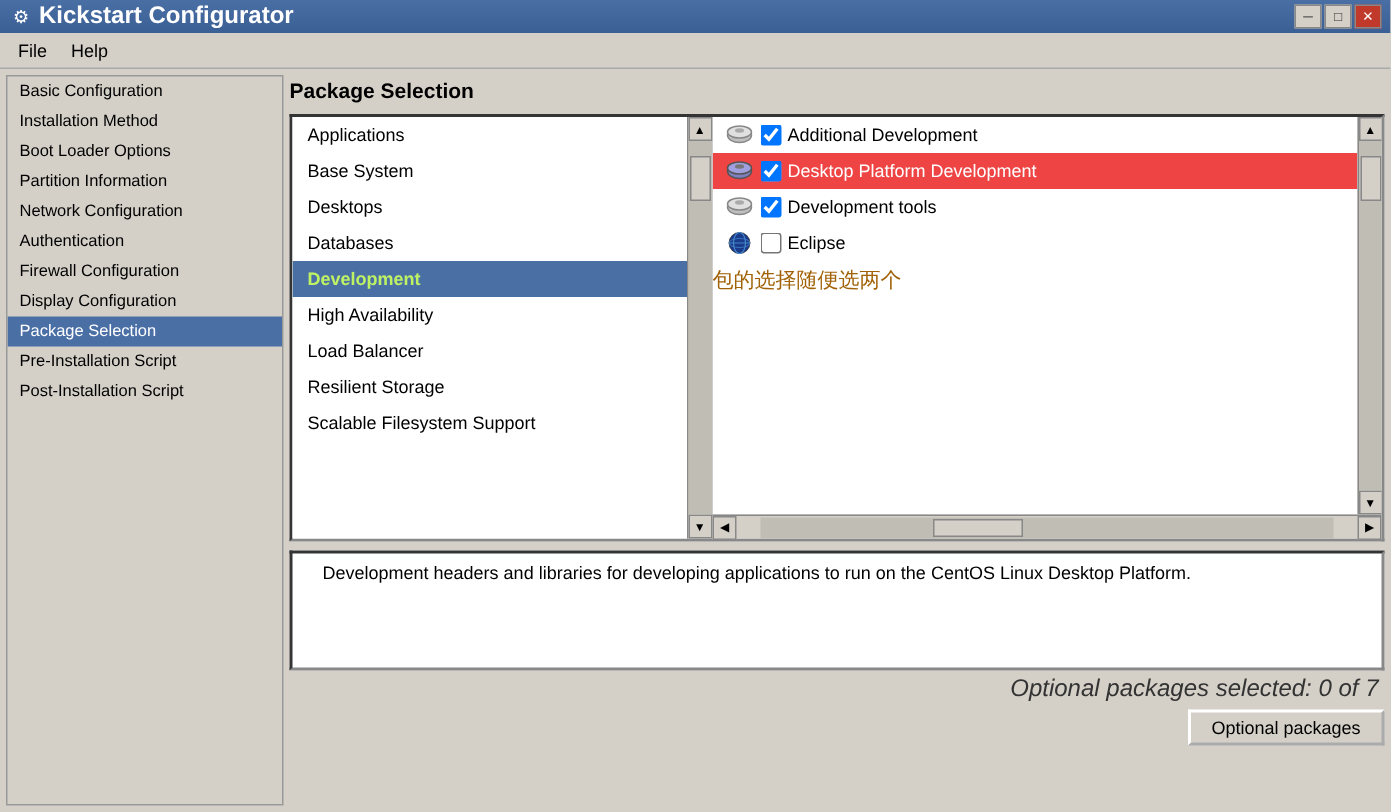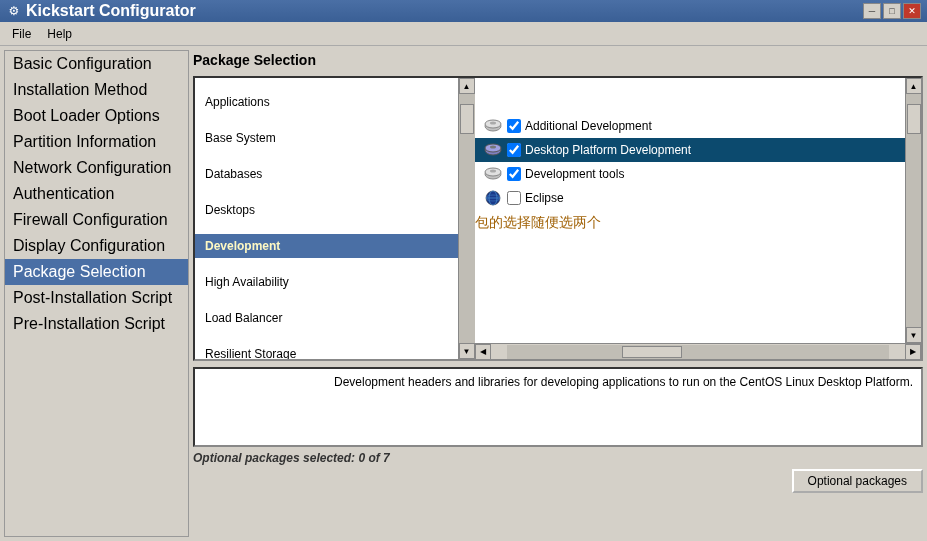--- a/index.html
+++ b/index.html
@@ -87,7 +87,7 @@
     }
     .sidebar-item {
       padding: 4px 8px;
-      font-size: 16px;
+      font-size: 11px;
       cursor: pointer;
       color: #000;
       white-space: nowrap;

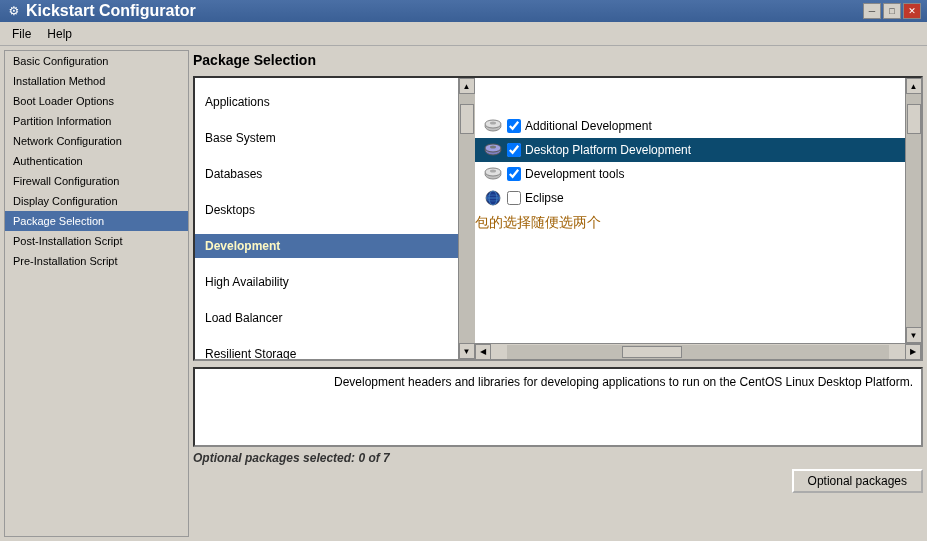--- a/index.html
+++ b/index.html
@@ -118,7 +118,6 @@
       cursor: pointer;
       color: #000;
       border-bottom: none;
-      margin-top: 12px;
     }
     .cat-item.selected {
       background: #4a6fa5;

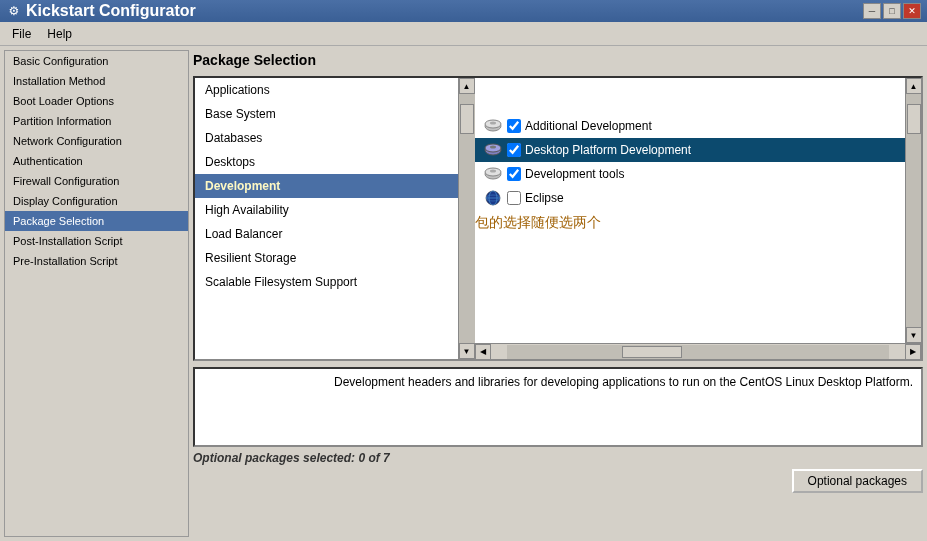--- a/index.html
+++ b/index.html
@@ -366,7 +366,7 @@
 
       <div class="right-panel">
         <div class="pkg-list-with-scroll">
-          <div style="flex:1; background: white; overflow: hidden; margin-top: 36px;">
+          <div style="flex:1; background: white; overflow: hidden;">
 
             <div class="pkg-item">
               <div class="pkg-icon">

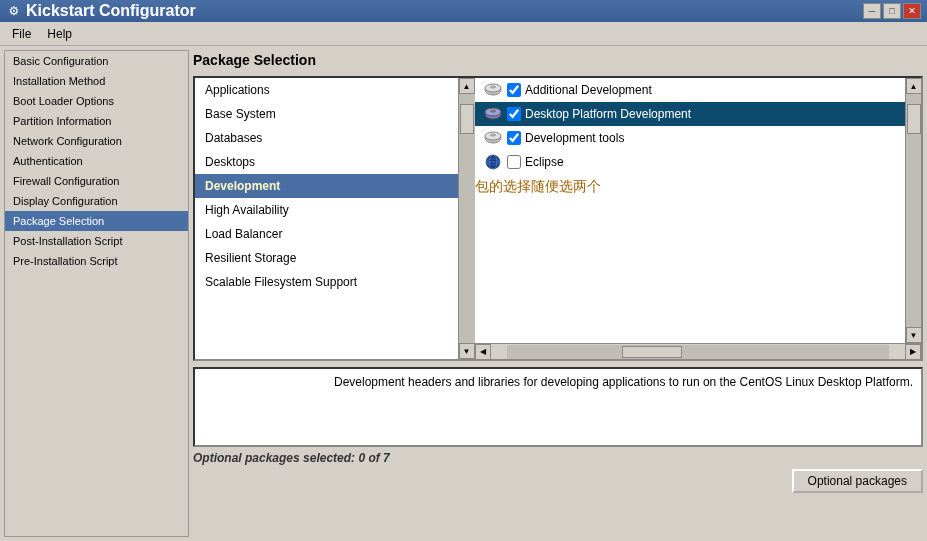--- a/index.html
+++ b/index.html
@@ -133,7 +133,7 @@
       gap: 4px;
     }
     .pkg-item.selected-row {
-      background: #0c4a6e;
+      background: #ef4444;
       color: white;
     }
     .pkg-icon {

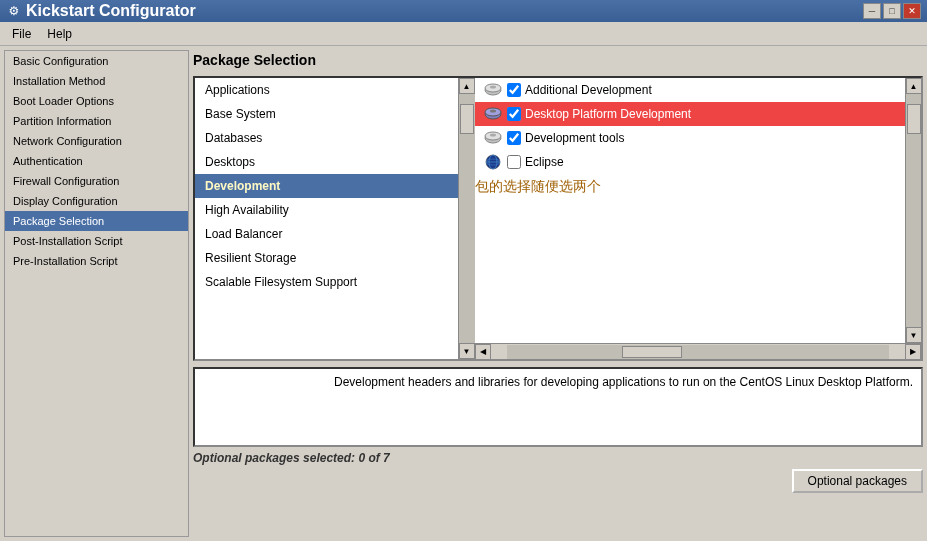--- a/index.html
+++ b/index.html
@@ -346,8 +346,8 @@
         <div class="cat-list-inner">
           <div class="cat-item">Applications</div>
           <div class="cat-item">Base System</div>
+          <div class="cat-item">Desktops</div>
           <div class="cat-item">Databases</div>
-          <div class="cat-item">Desktops</div>
           <div class="cat-item selected">Development</div>
           <div class="cat-item">High Availability</div>
           <div class="cat-item">Load Balancer</div>

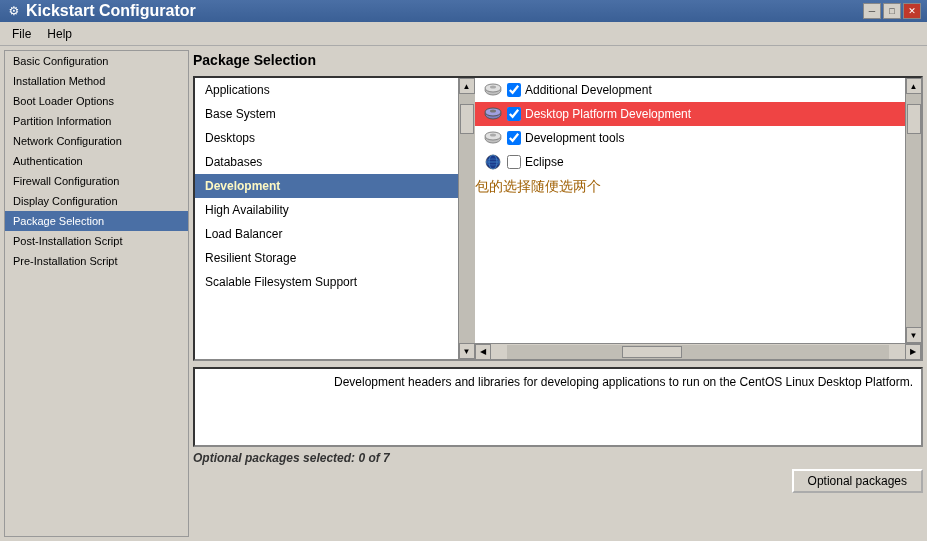--- a/index.html
+++ b/index.html
@@ -121,7 +121,7 @@
     }
     .cat-item.selected {
       background: #4a6fa5;
-      color: #fef9c3;
+      color: #bef264;
       font-weight: bold;
     }
     .pkg-item {

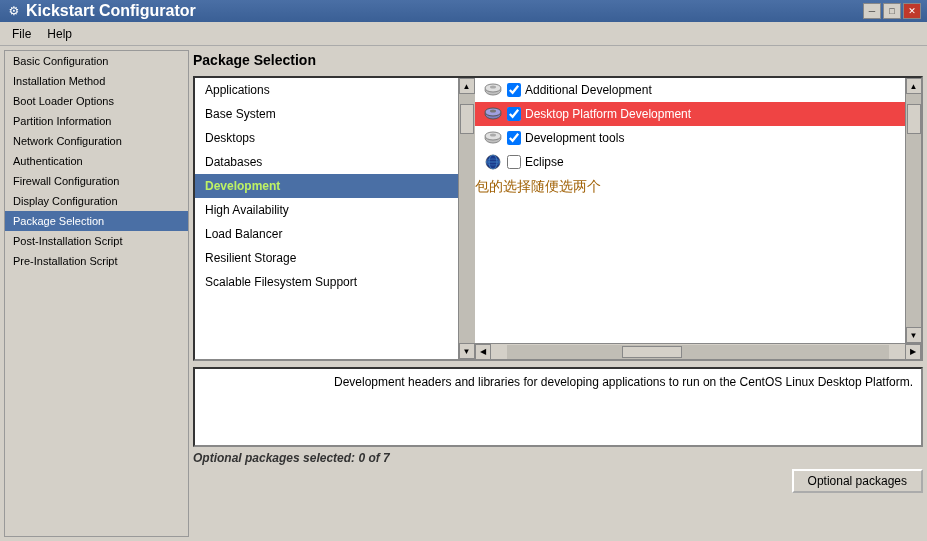--- a/index.html
+++ b/index.html
@@ -333,8 +333,8 @@
     <div class="sidebar-item">Firewall Configuration</div>
     <div class="sidebar-item">Display Configuration</div>
     <div class="sidebar-item active">Package Selection</div>
+    <div class="sidebar-item">Pre-Installation Script</div>
     <div class="sidebar-item">Post-Installation Script</div>
-    <div class="sidebar-item">Pre-Installation Script</div>
   </div>
 
   <div class="main-panel">

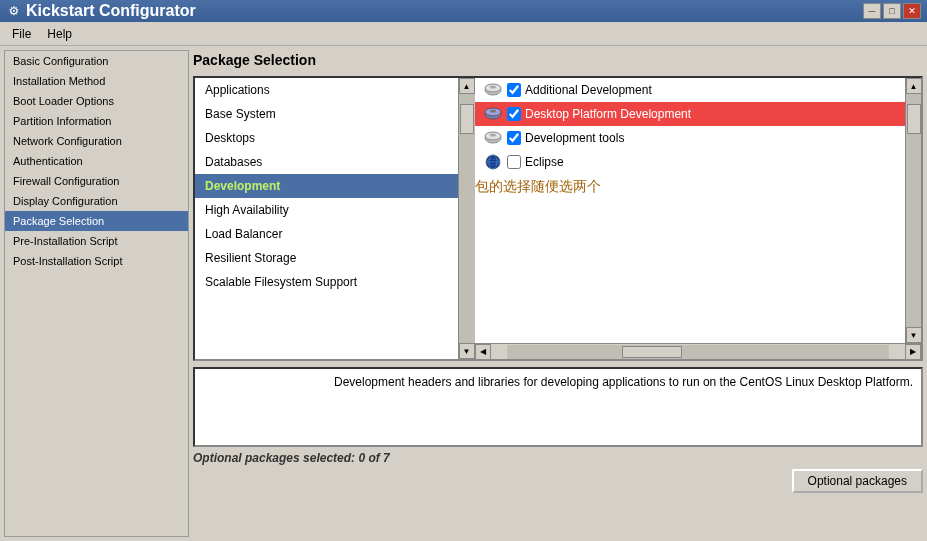--- a/index.html
+++ b/index.html
@@ -162,12 +162,11 @@
     .description-box {
       border: 2px inset #888;
       background: white;
-      padding: 6px 8px;
+      padding: 6px 20px;
       height: 80px;
       font-size: 12px;
       color: #000;
       overflow: hidden;
-      text-align: right;
     }
     .optional-status {
       font-size: 12px;

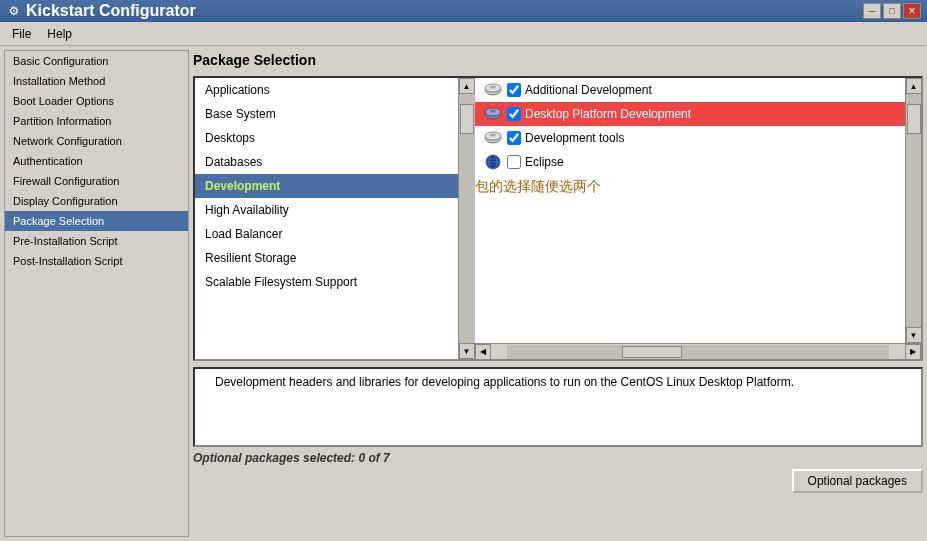--- a/index.html
+++ b/index.html
@@ -169,11 +169,11 @@
       overflow: hidden;
     }
     .optional-status {
-      font-size: 12px;
+      text-align: right;
+      font-size: 16px;
       font-style: italic;
       color: #333;
       padding-right: 4px;
-      font-weight: bold;
     }
     .optional-btn-row {
       display: flex;

